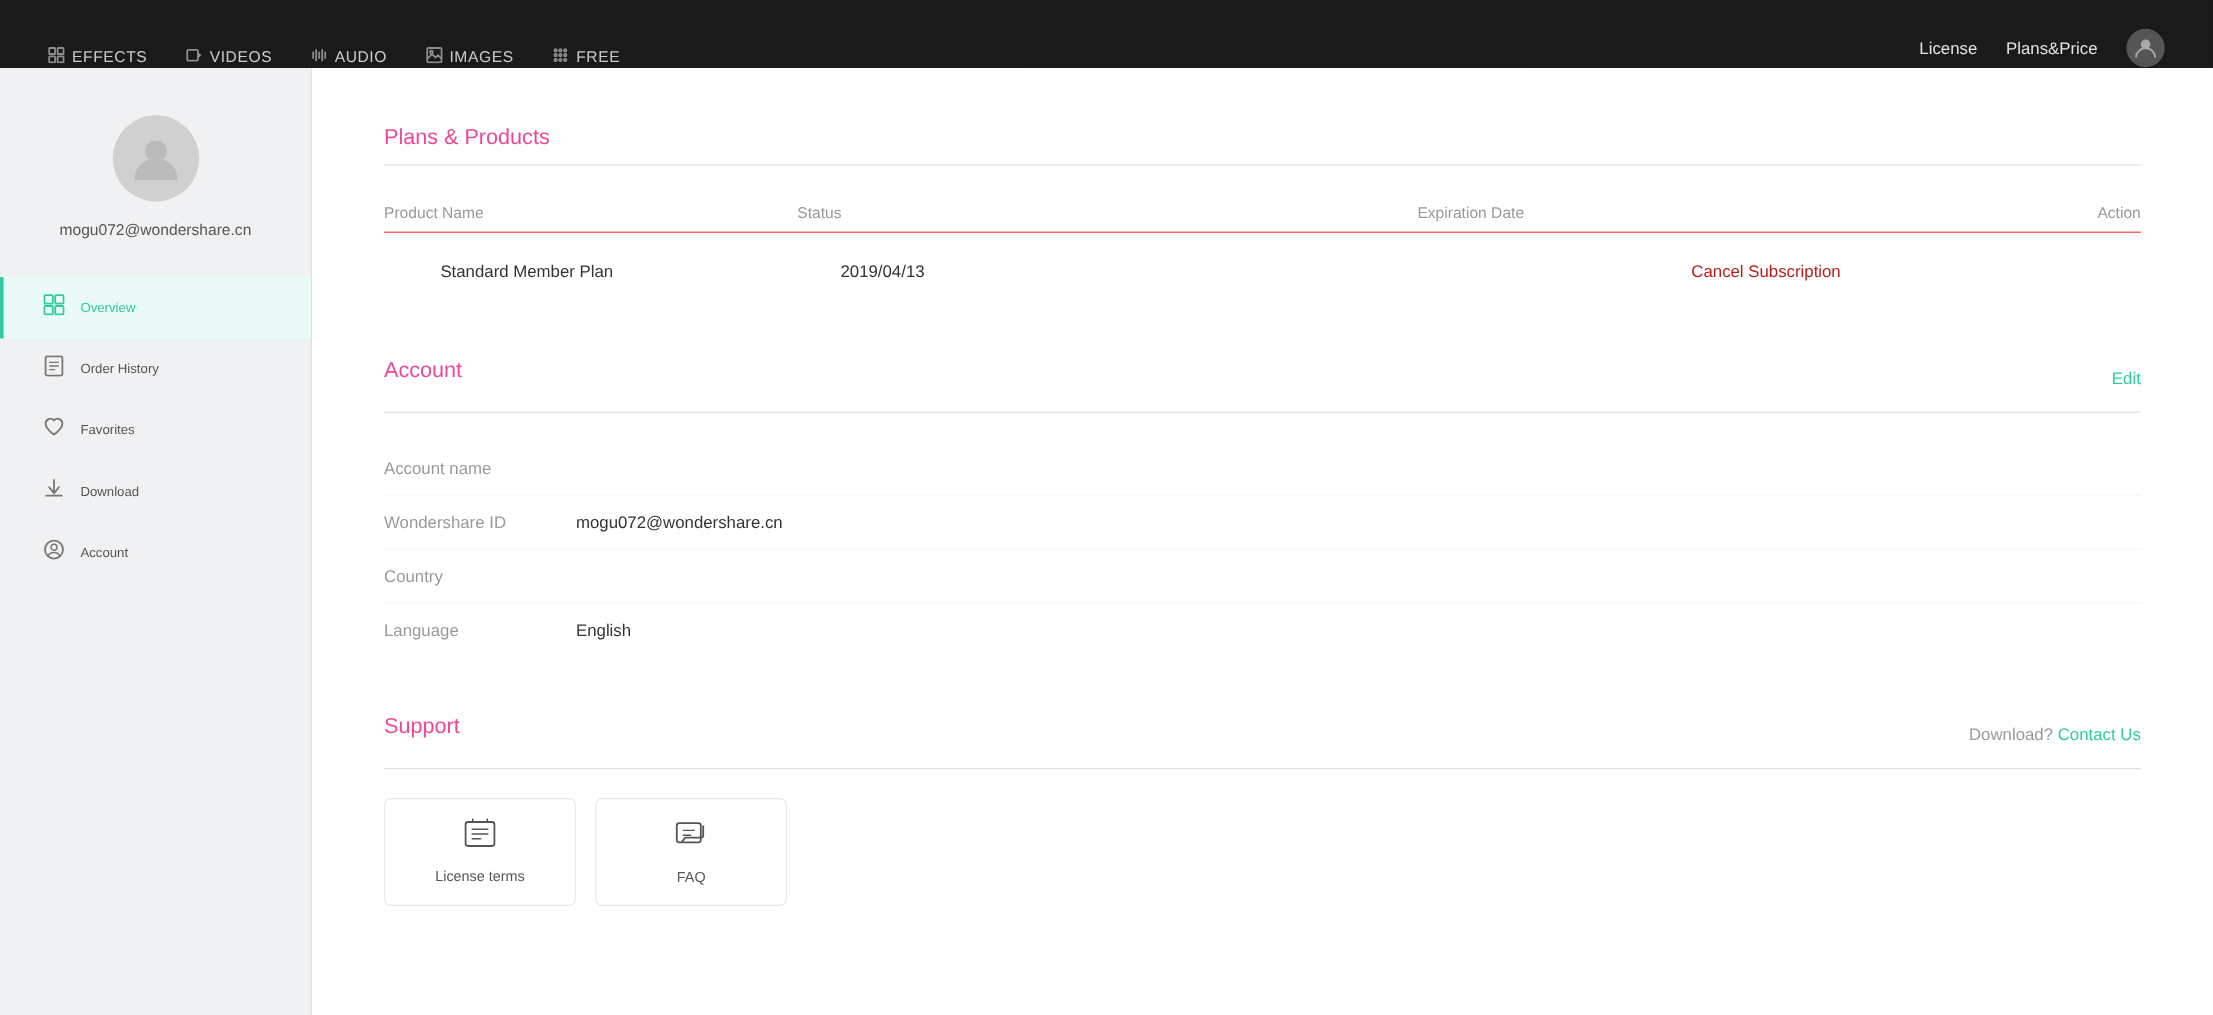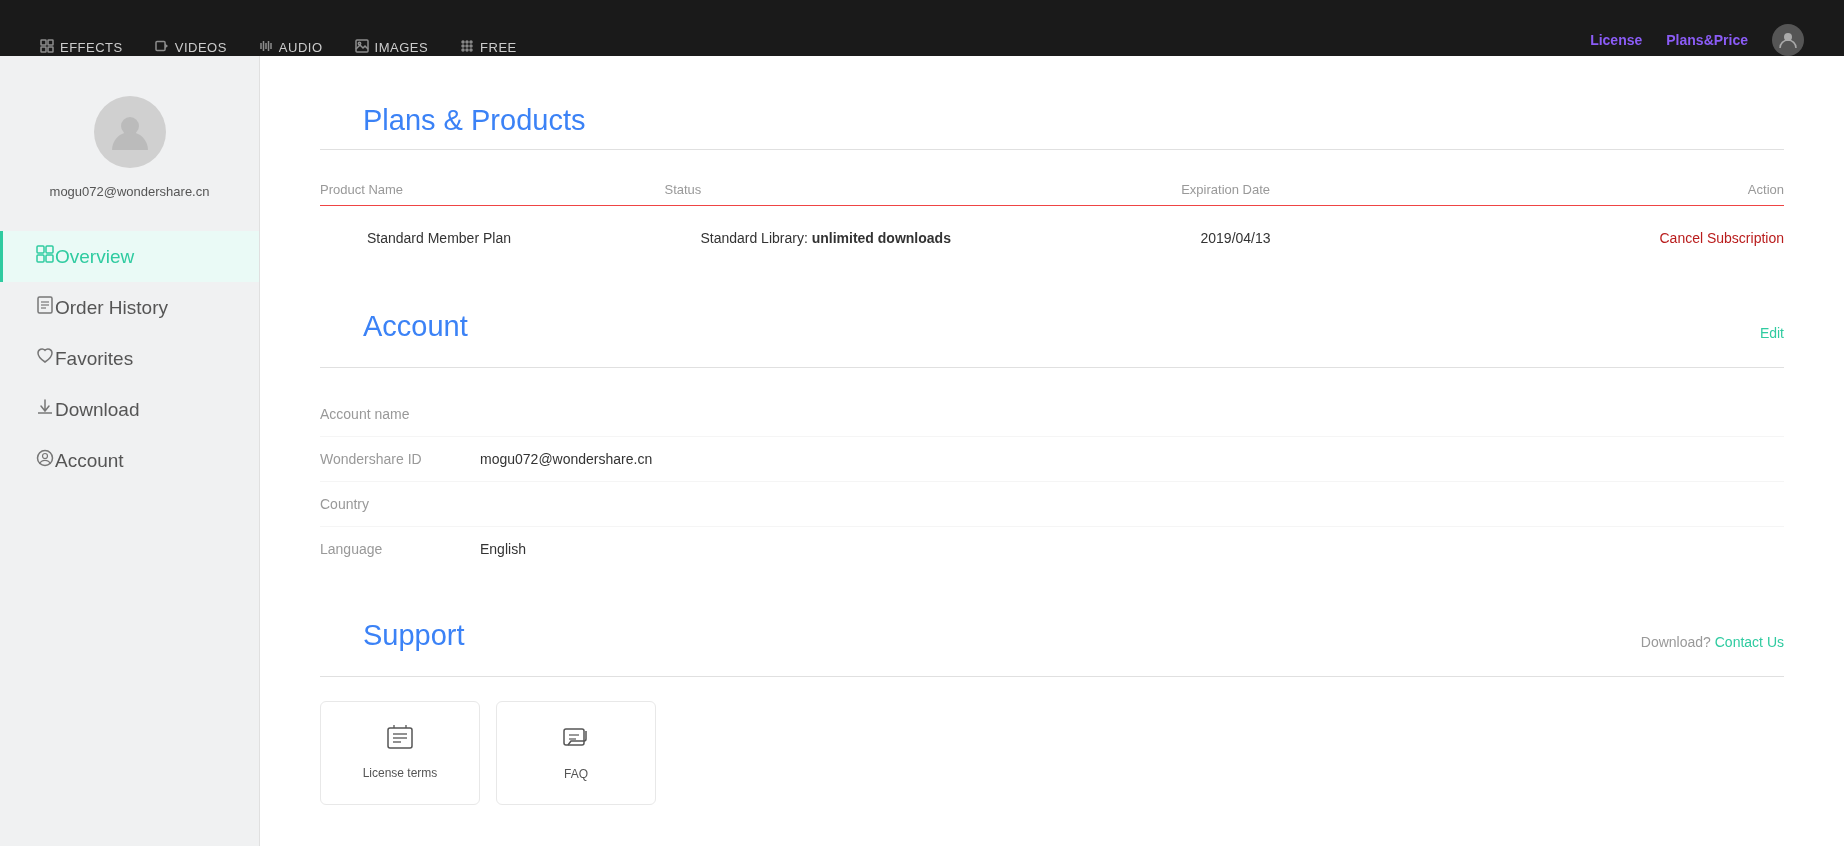--- a/index.html
+++ b/index.html
@@ -39,10 +39,9 @@
       gap: 24px;
     }
     .topnav-right .nav-link {
-      color: #8b5cf6;
+      color: #e5e5e5;
       font-size: 14px;
       cursor: pointer;
-      font-weight: bold;
     }
     .avatar-circle {
       width: 32px; height: 32px;

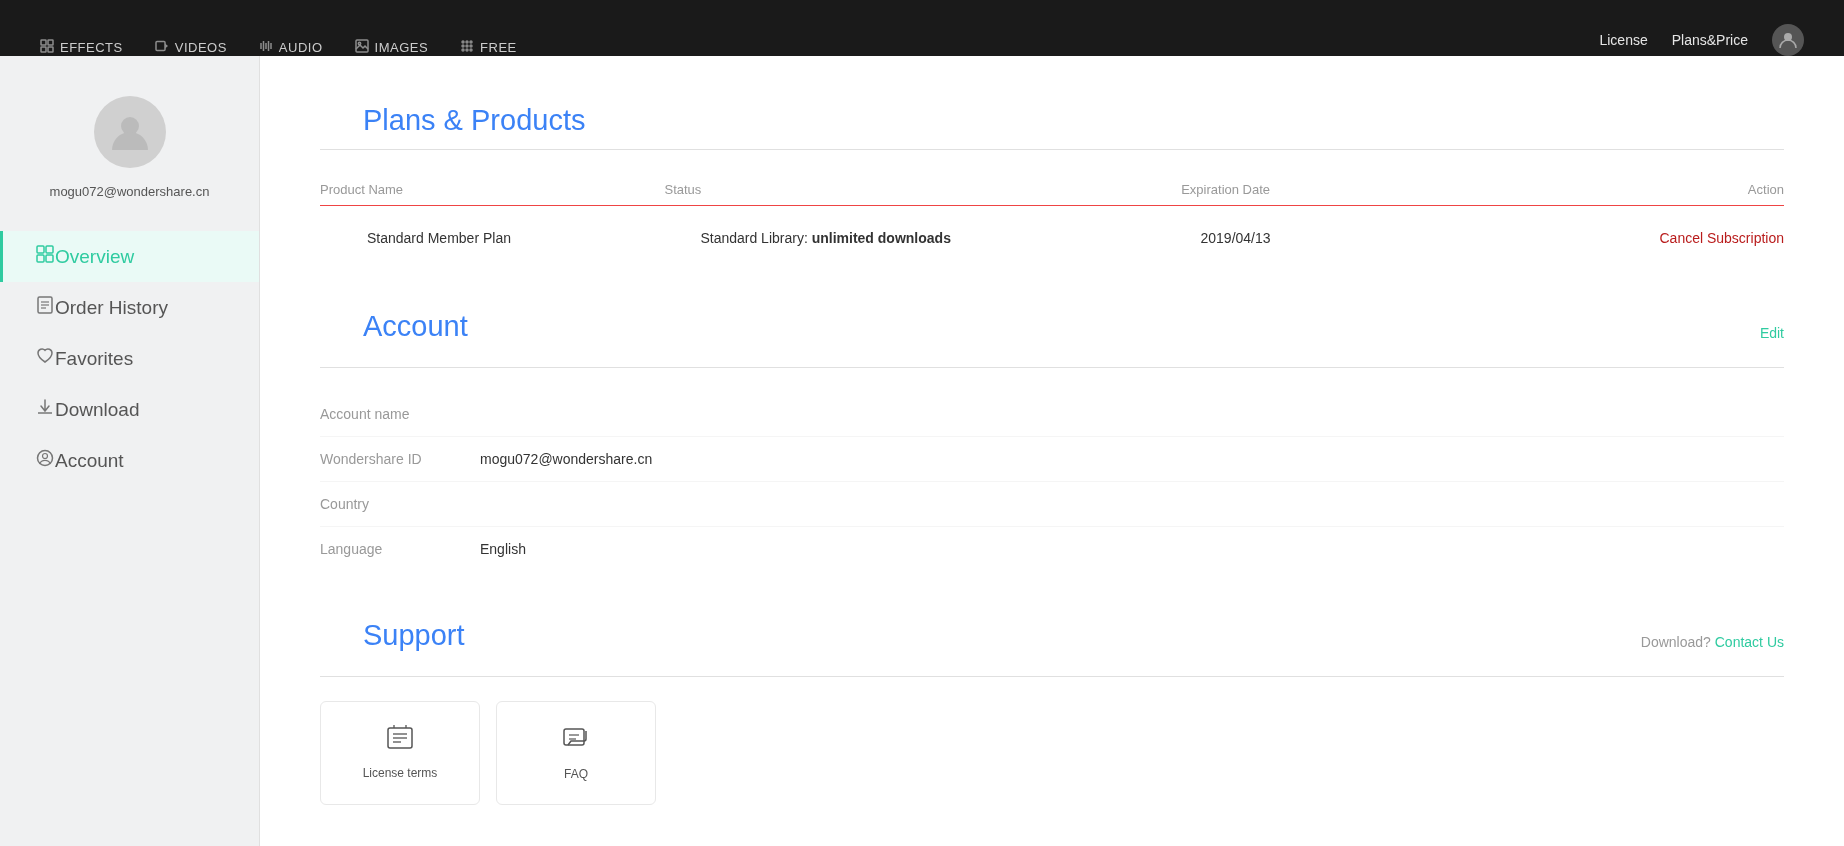--- a/index.html
+++ b/index.html
@@ -119,11 +119,10 @@
     
     .section { margin-bottom: 48px; }
     .section-title {
-      font-size: 29px;
+      font-size: 18px;
       font-weight: 500;
-      color: #3b82f6;
+      color: #ec4899;
       margin-bottom: 12px;
-      margin-left: 43px;
     }
     .section-divider {
       border: none;

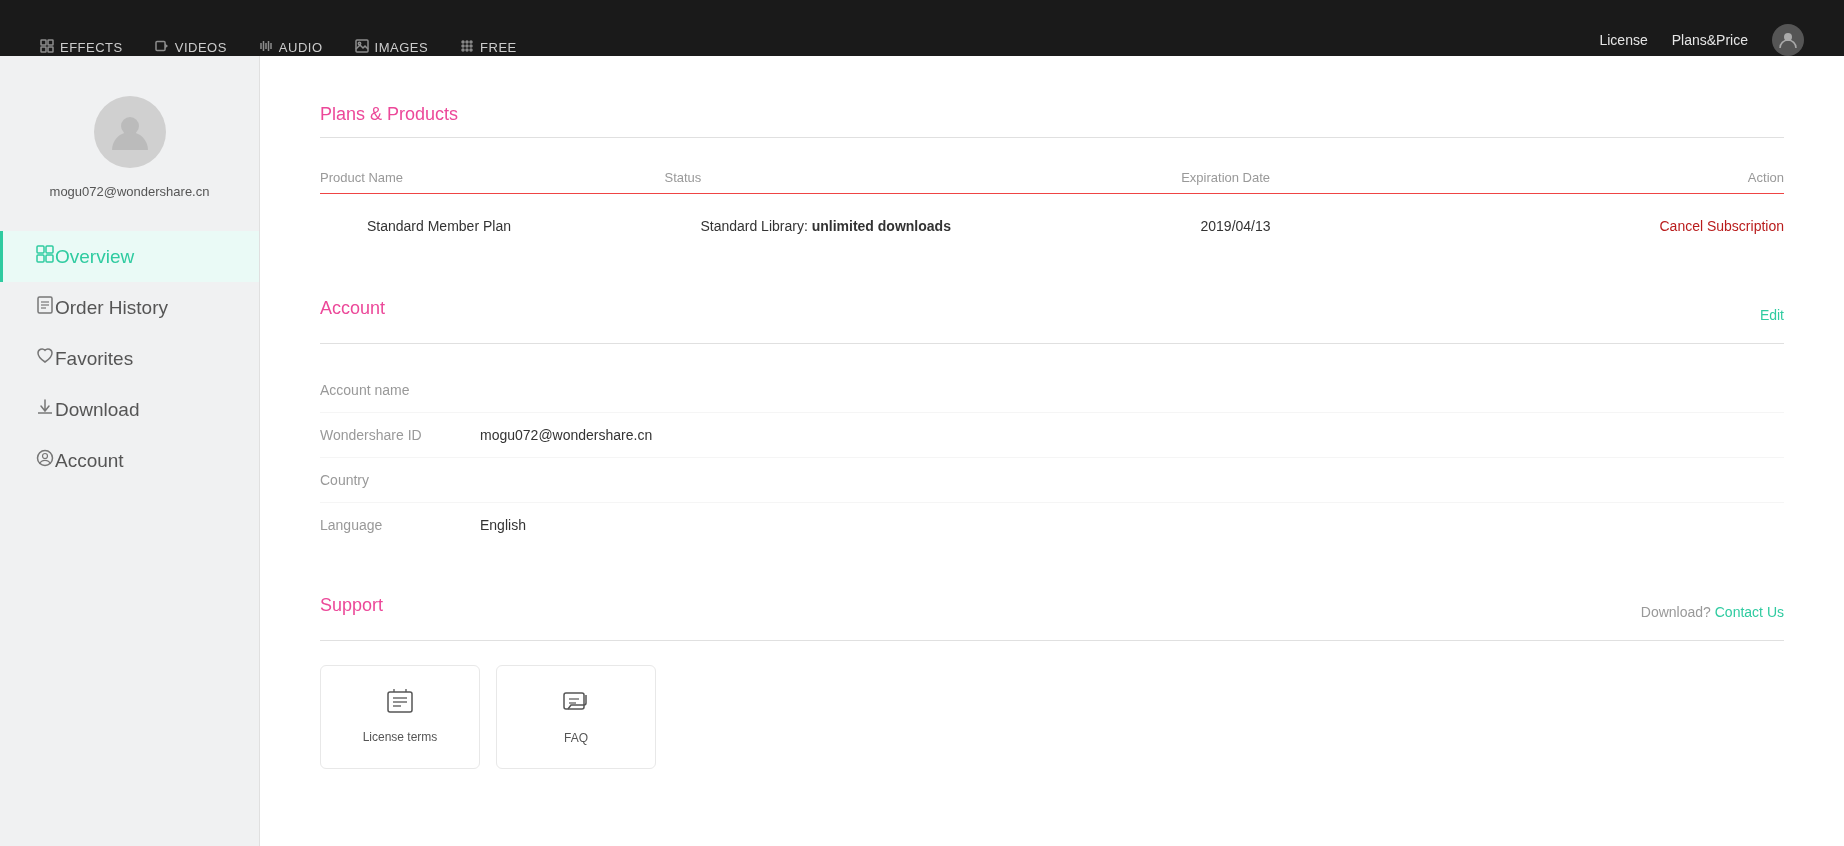--- a/index.html
+++ b/index.html
@@ -371,9 +371,6 @@
       </div>
       <div class="table-row">
         <span>Standard Member Plan</span>
-        <span class="status-text">
-          <span>Standard Library: </span><strong>unlimited downloads</strong>
-        </span>
         <span>2019/04/13</span>
         <span class="cancel-link" style="text-align:right">Cancel Subscription</span>
       </div>

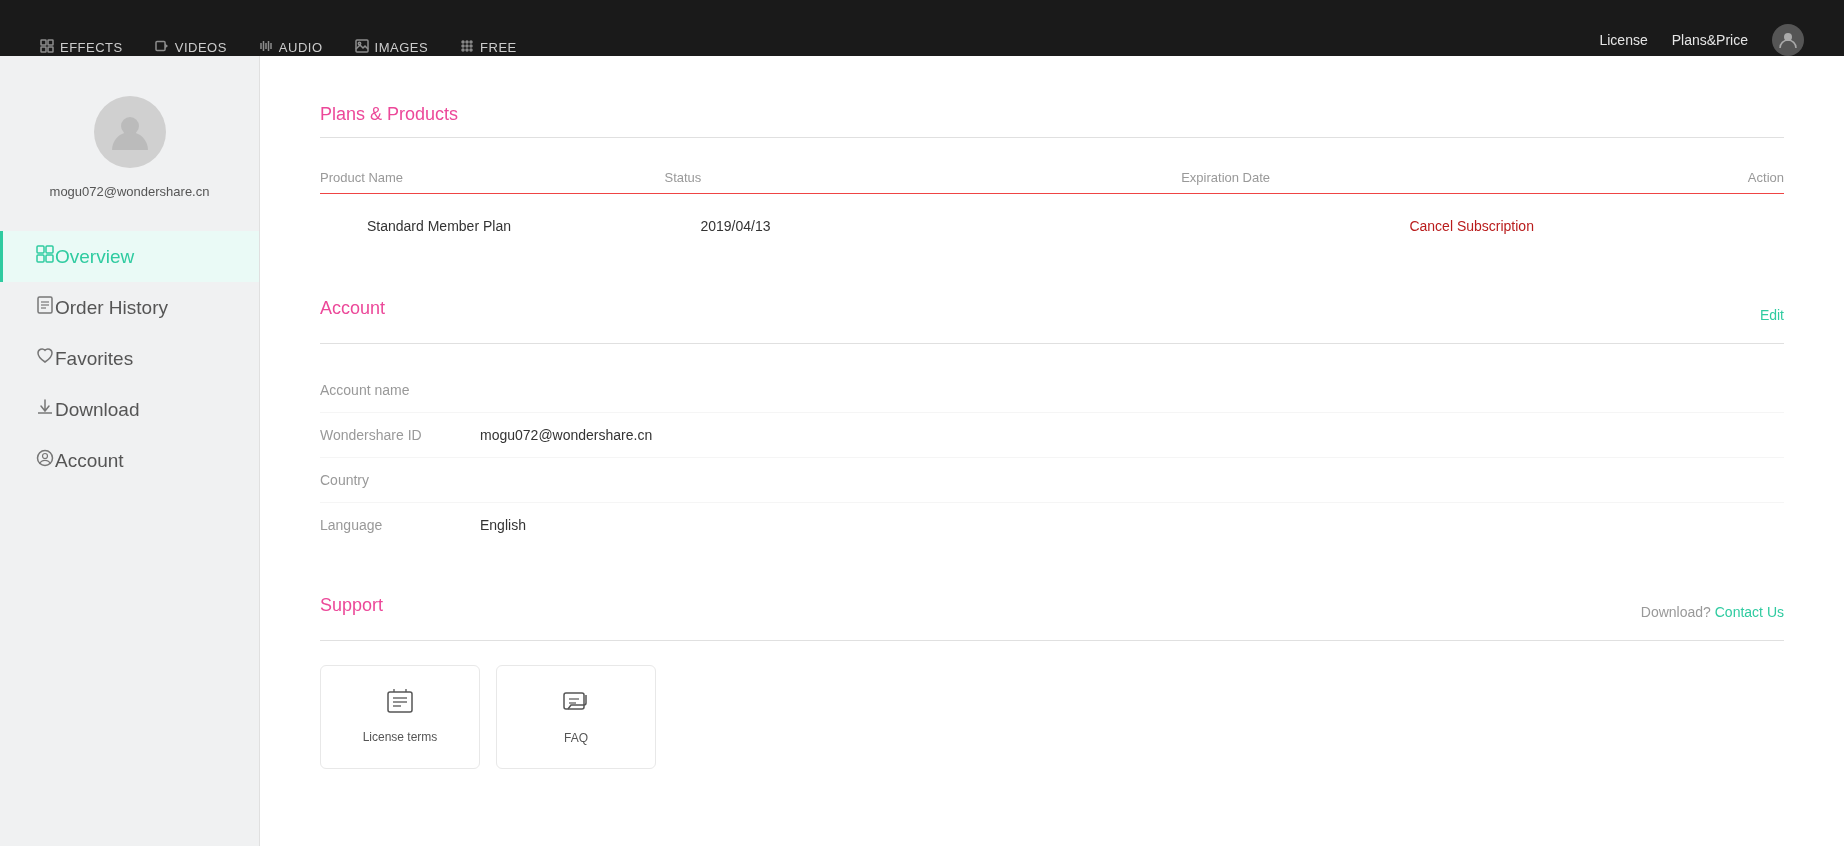--- a/index.html
+++ b/index.html
@@ -90,10 +90,10 @@
     .sidebar-nav-item {
       display: flex;
       align-items: center;
-      gap: 0;
+      gap: 12px;
       padding: 14px 32px;
       cursor: pointer;
-      font-size: 19px;
+      font-size: 11px;
       color: #555;
       border-left: 3px solid transparent;
     }

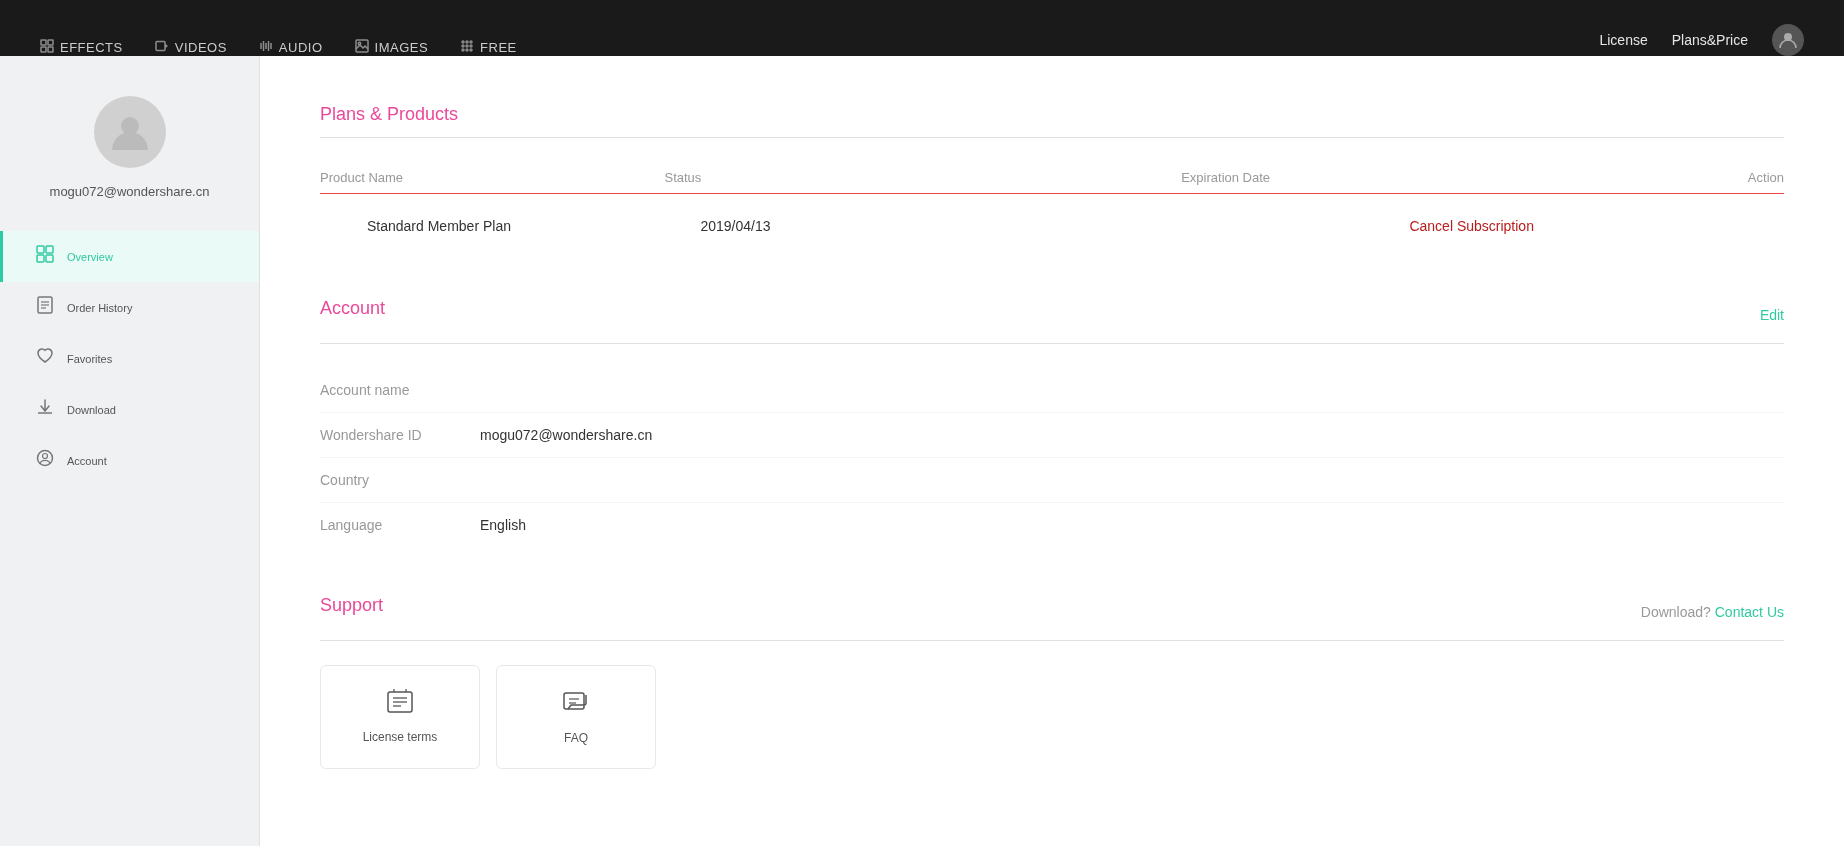--- a/index.html
+++ b/index.html
@@ -200,7 +200,7 @@
     }
     .support-card {
       width: 160px;
-      height: 104px;
+      height: 90px;
       border: 1px solid #e8e8e8;
       border-radius: 6px;
       display: flex;

